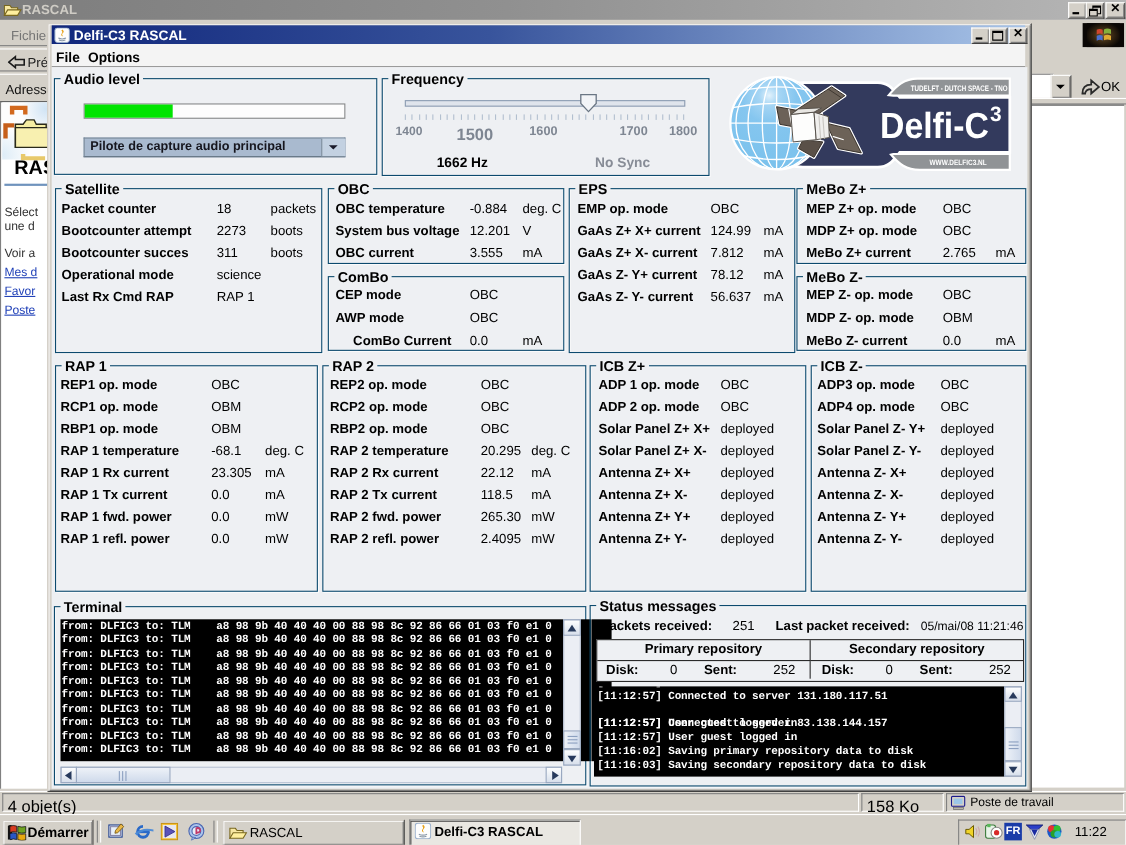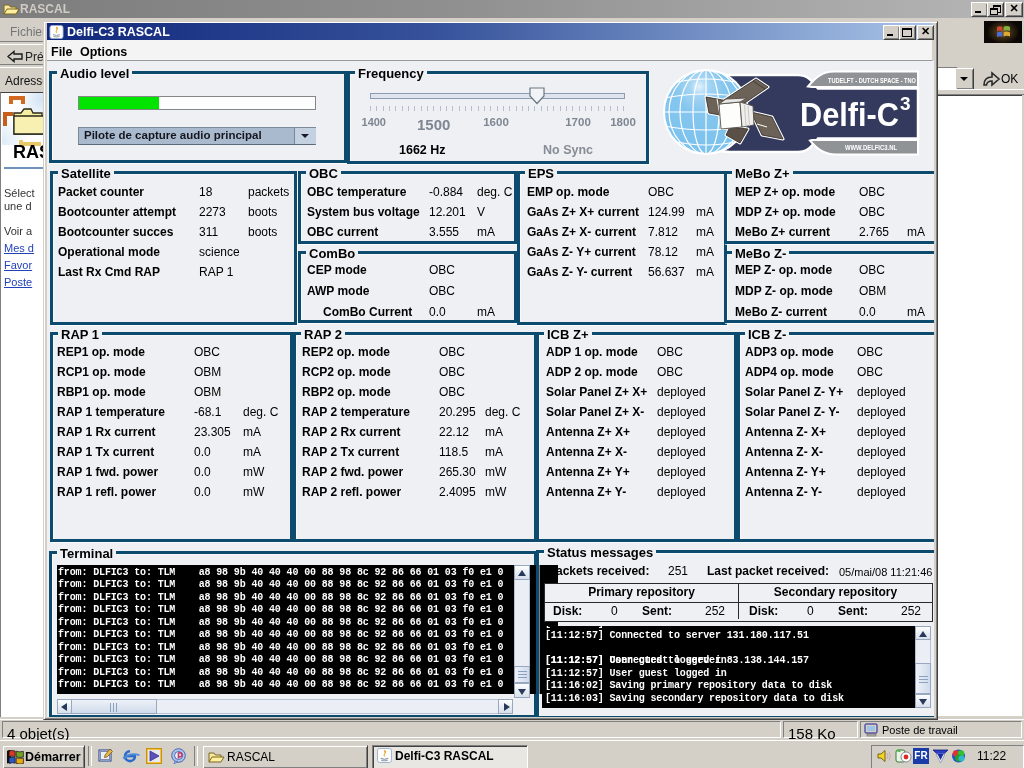--- a/index.html
+++ b/index.html
@@ -10,7 +10,7 @@
 .raised2{background:#d4d0c8;border:1px solid;border-color:#d4d0c8 #404040 #404040 #d4d0c8;box-shadow:inset 1px 1px 0 #ffffff, inset -1px -1px 0 #808080}
 .cell{border:1px solid;border-color:#808080 #ffffff #ffffff #808080;font-size:15px;color:#000;padding-top:3px;padding-left:4px;box-sizing:border-box}
 
-.panel{position:absolute;border:3px solid #0c4a6e;box-shadow:1px 1px 0 rgba(255,255,255,.7), inset 1px 1px 0 rgba(255,255,255,.5)}
+.panel{position:absolute;border:1px solid #0c4a6e;box-shadow:1px 1px 0 rgba(255,255,255,.7), inset 1px 1px 0 rgba(255,255,255,.5)}
 .ttl{position:absolute;top:-8px;left:5px;background:#eef0f3;padding:0 3px;font-size:13px;font-weight:bold;color:#000;line-height:15px;white-space:nowrap}
 .lb{position:absolute;font-size:12px;font-weight:bold;color:#000;white-space:nowrap;line-height:14px}
 .vl{position:absolute;font-size:12px;color:#000;white-space:nowrap;line-height:14px}

